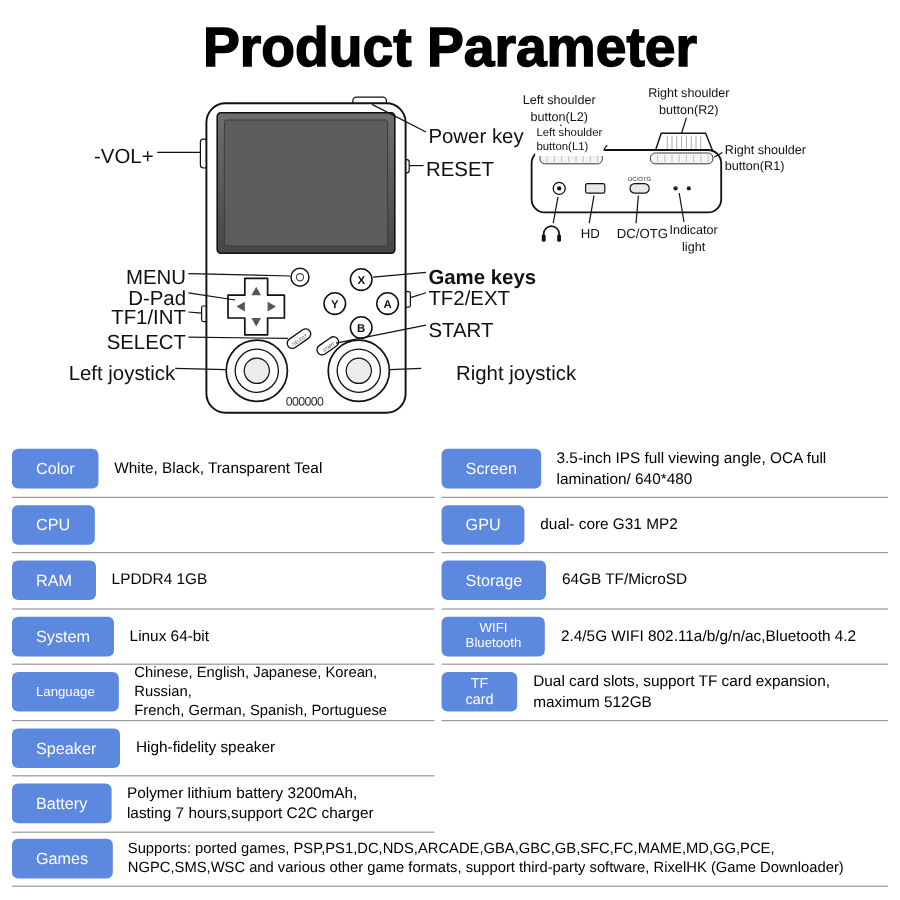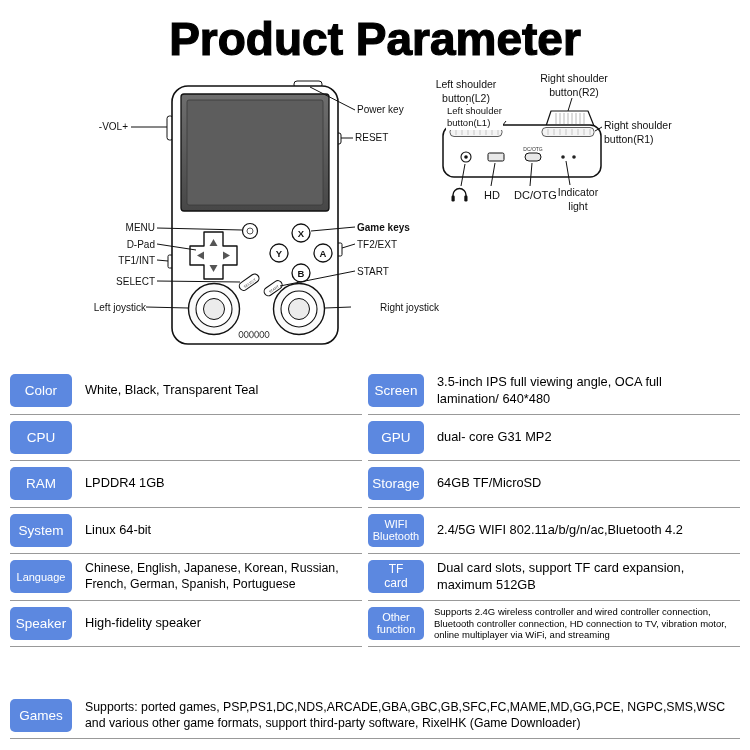--- a/index.html
+++ b/index.html
@@ -7,7 +7,7 @@
   .page{position:absolute;inset:0;}
   .title{position:absolute;top:12px;left:0;width:100%;text-align:center;font-size:46px;font-weight:bold;color:#000;-webkit-text-stroke:1.2px #000;letter-spacing:0;}
   svg.diagram{position:absolute;left:0;top:0;width:750px;height:360px;}
-  .lbl{position:absolute;font-size:10px;color:#111;line-height:1.3;white-space:pre-line;}
+  .lbl{position:absolute;font-size:17px;color:#111;line-height:1.3;white-space:pre-line;}
   .lbl.r{text-align:right;}
   .lbl.ctr{text-align:center;}
   .lbl.bold{font-weight:bold;}

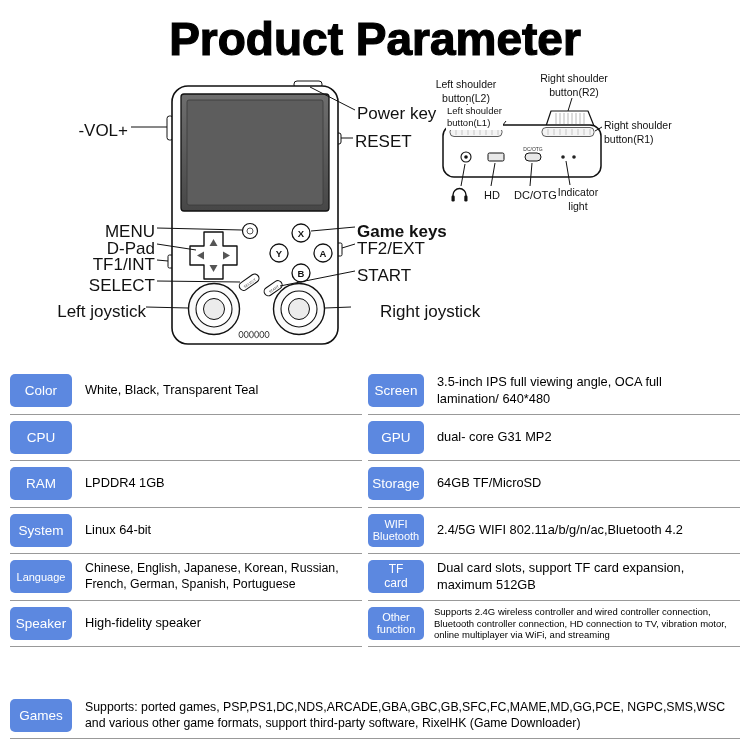--- a/index.html
+++ b/index.html
@@ -18,7 +18,7 @@
   .col-right{left:358px;width:372px;}
   .row{display:flex;align-items:center;height:46.5px;border-bottom:1px solid #999;box-sizing:border-box;padding:2px 0;}
   .row-full{position:absolute;top:325.5px;left:0;width:730px;height:45px;}
-  .badge{flex:0 0 auto;min-width:62px;min-height:33px;background:#5c88e0;border-radius:5px;color:#fff;display:flex;align-items:center;justify-content:center;font-size:13.5px;text-align:center;white-space:pre-line;line-height:1.12;padding:2px 4px;box-sizing:border-box;}
+  .badge{flex:0 0 auto;min-width:62px;min-height:33px;background:#5c88e0;border-radius:5px;color:#fff;display:flex;align-items:center;justify-content:center;font-size:13.5px;text-align:center;white-space:pre-line;line-height:1.12;padding:2px 20px;box-sizing:border-box;}
   .col-right .badge{min-width:56px;}
   .fs11{font-size:11px;}
   .fs12{font-size:12px;}

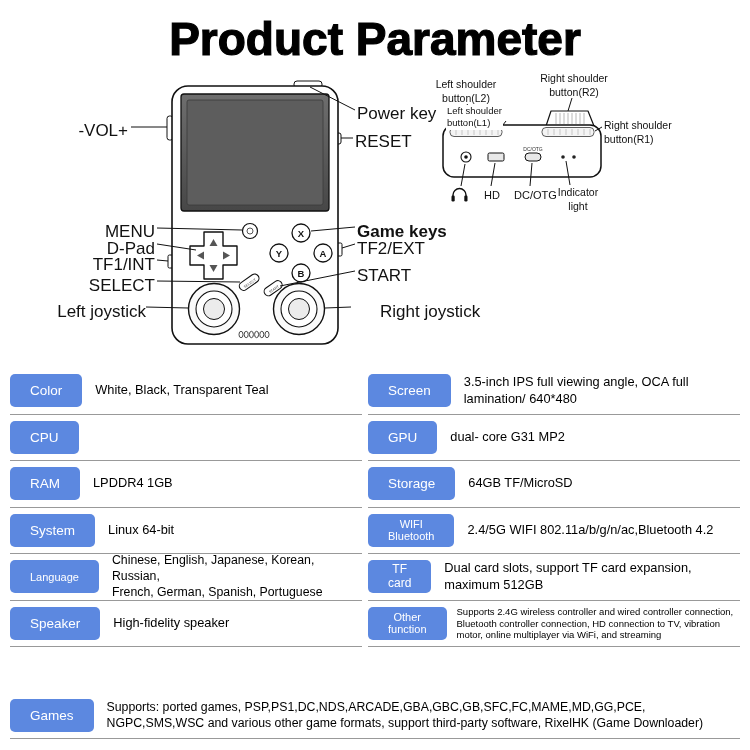--- a/index.html
+++ b/index.html
@@ -264,11 +264,6 @@
         <div class="value">Dual card slots, support TF card expansion,
 maximum 512GB</div>
       </div>
-      <div class="row">
-        <div class="badge fs11">Other
-function</div>
-        <div class="value value-sm">Supports 2.4G wireless controller and wired controller connection, Bluetooth controller connection, HD connection to TV, vibration motor, online multiplayer via WiFi, and streaming</div>
-      </div>
     </div>
 
     <div class="row row-full">

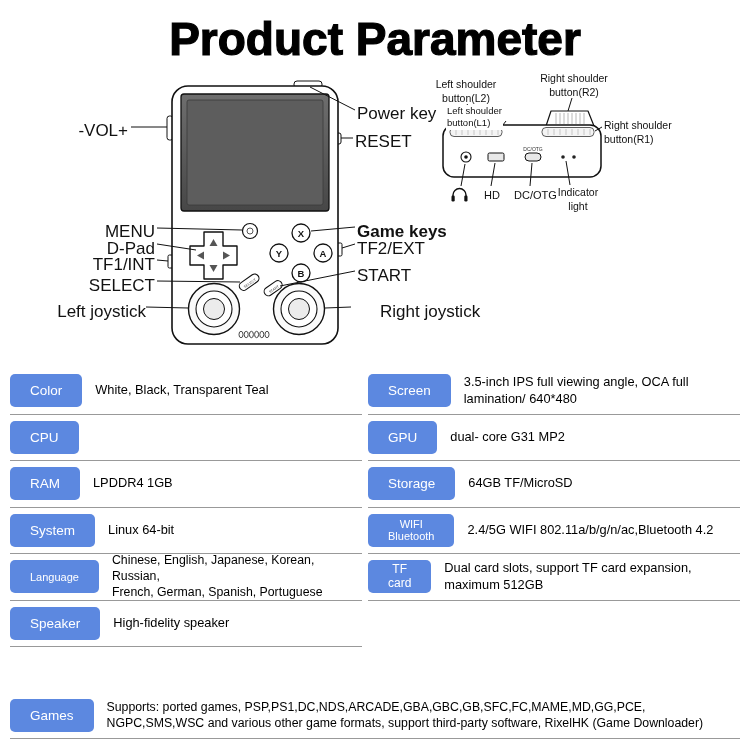--- a/index.html
+++ b/index.html
@@ -237,6 +237,11 @@
         <div class="badge">Speaker</div>
         <div class="value">High-fidelity speaker</div>
       </div>
+      <div class="row">
+        <div class="badge">Battery</div>
+        <div class="value">Polymer lithium battery 3200mAh,
+lasting 7  hours,support C2C charger</div>
+      </div>
     </div>
 
     <div class="col col-right">

